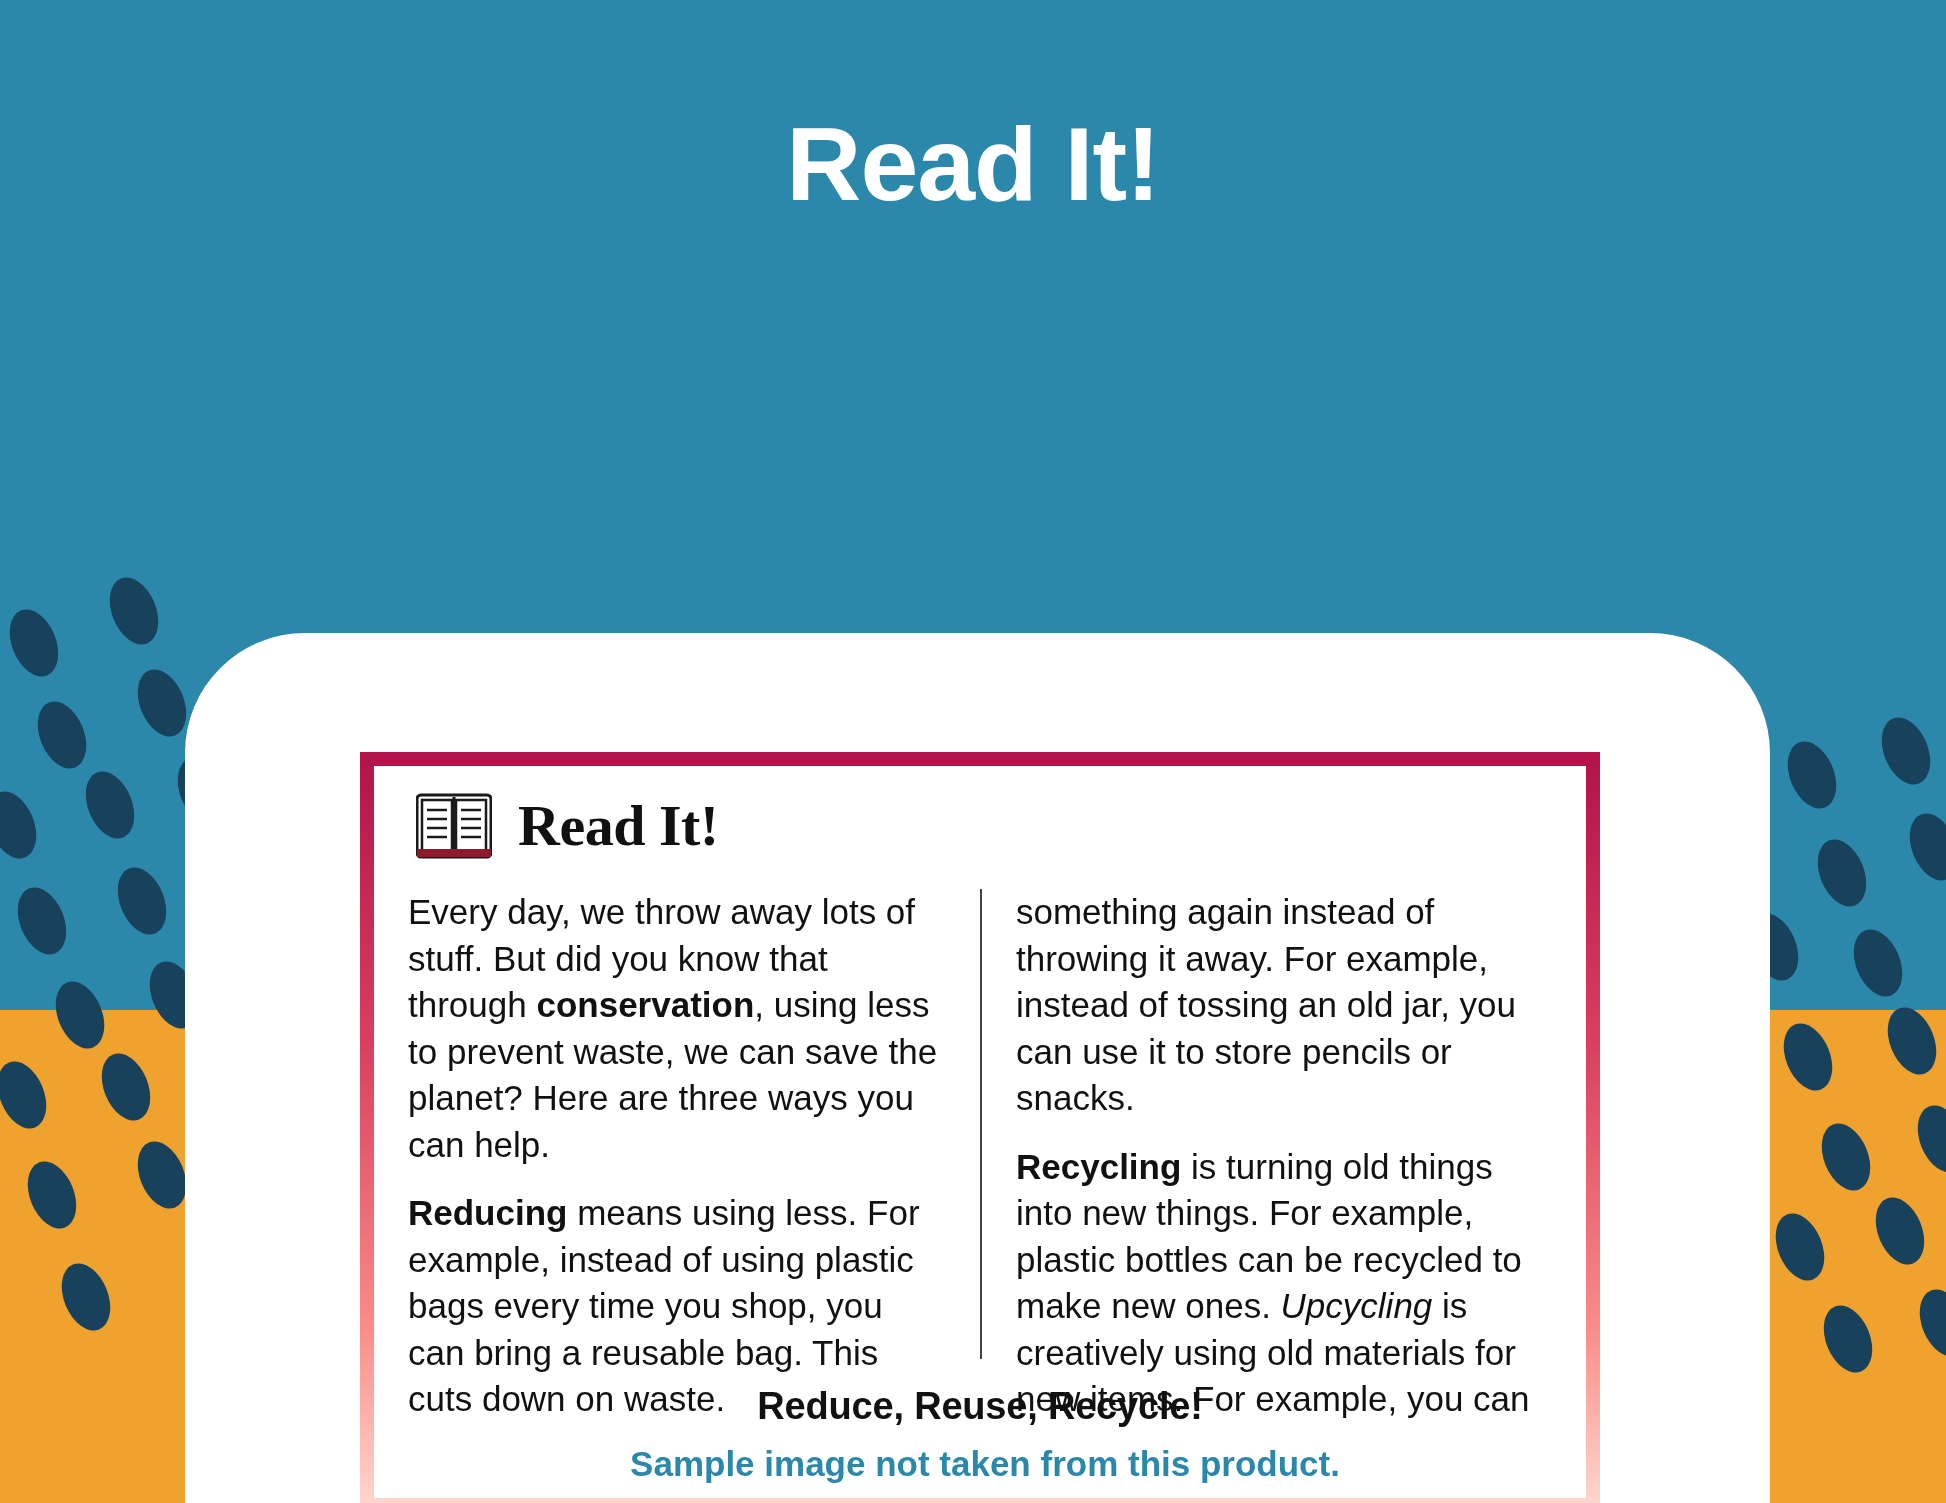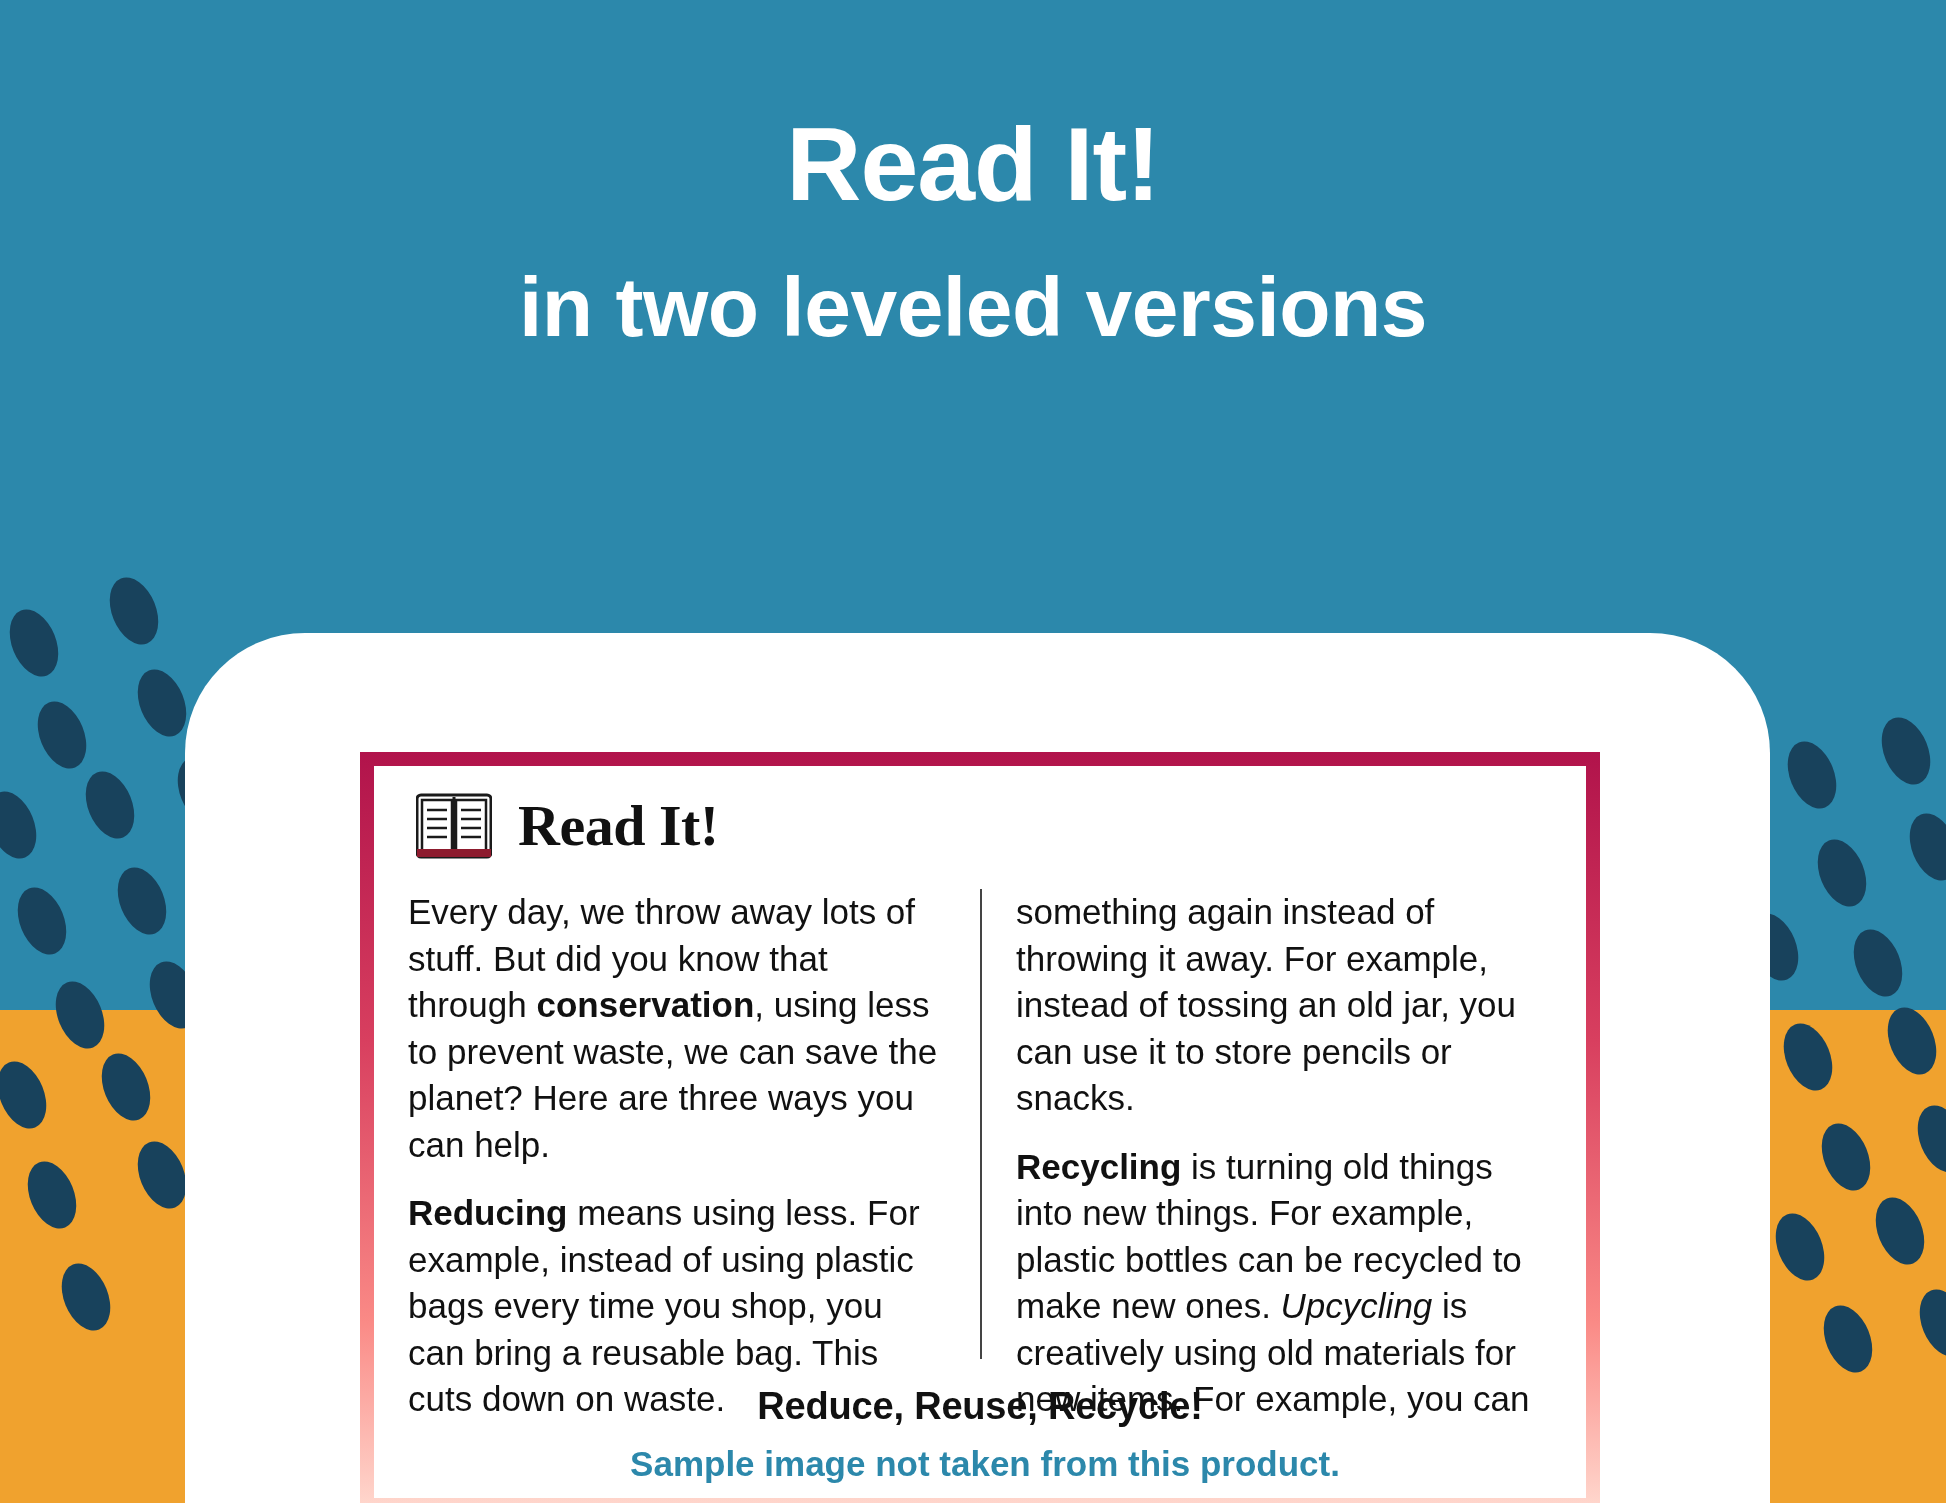--- a/index.html
+++ b/index.html
@@ -205,7 +205,6 @@
 <div id="headings">
   <div id="title-main">Read It!</div>
   <div id="subtitle">
-    <div>in two leveled versions</div>
   </div>
 </div>
 

